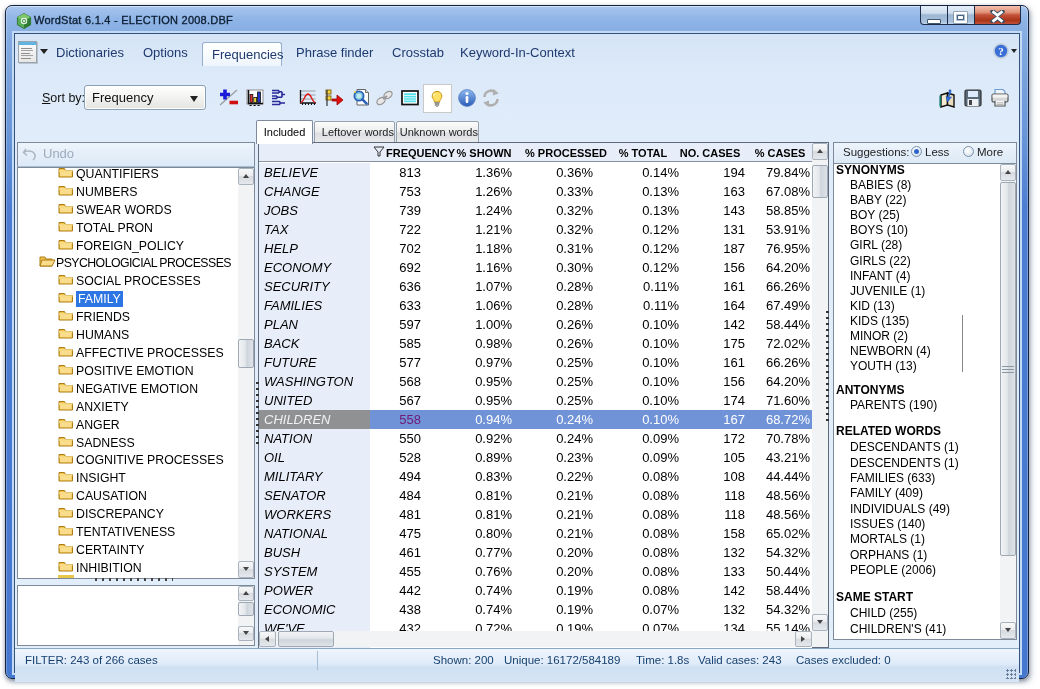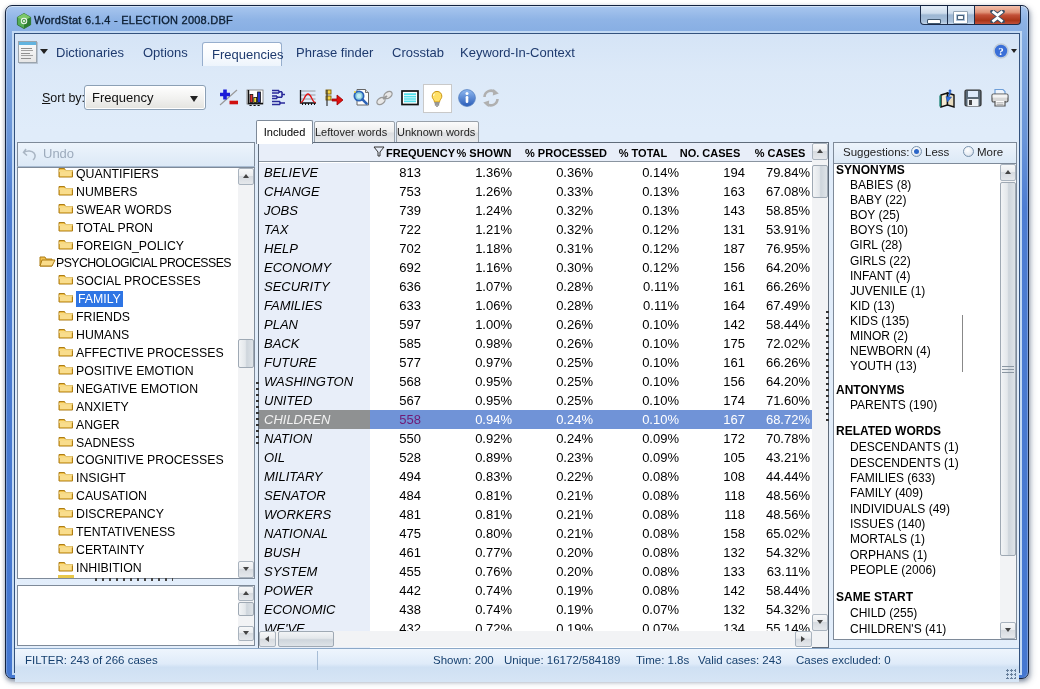--- a/index.html
+++ b/index.html
@@ -41,7 +41,7 @@
 .treerow { position:absolute; height:18px; font-size:12.3px; color:#000; white-space:nowrap; }
 .trlabel { position:absolute; top:1px; height:16px; line-height:16px; }
 .sg { position:absolute; left:0; width:180px; height:15px; line-height:15px; font-size:12px; color:#000; white-space:nowrap; }
-.tabrest { position:absolute; top:87px; height:22px; background:linear-gradient(180deg,#fbfbfb,#eceded 50%,#dcdee1 55%,#e8eaec); border:1px solid #98a0a9; border-radius:2px 2px 0 0; font-size:11px; color:#222; text-align:left; }
+.tabrest { position:absolute; top:87px; height:22px; background:linear-gradient(180deg,#fbfbfb,#eceded 50%,#dcdee1 55%,#e8eaec); border:1px solid #98a0a9; border-radius:2px 2px 0 0; font-size:11px; color:#222; text-align:right; }
 .hdrtxt { position:absolute; top:3px; height:14px; line-height:14px; font-size:11px; font-weight:bold; color:#000; white-space:nowrap; }
 .cell { position:absolute; height:19px; line-height:19px; font-size:13px; color:#000; text-align:right; }
 .wordcell { position:absolute; height:19px; line-height:19px; font-size:13px; font-style:italic; color:#000; left:5px; }

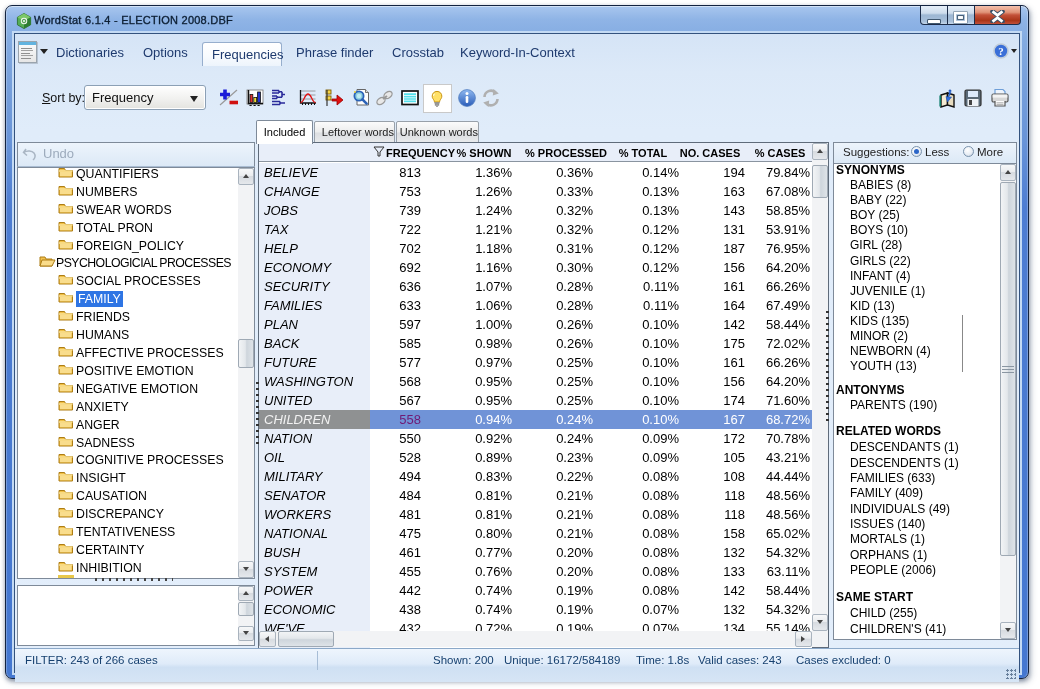--- a/index.html
+++ b/index.html
@@ -517,7 +517,7 @@
           <div class="cell" style="left:264px;top:399px;width:70px">0.20%</div>
           <div class="cell" style="left:350px;top:399px;width:70px">0.08%</div>
           <div class="cell" style="left:416px;top:399px;width:70px">133</div>
-          <div class="cell" style="left:481px;top:399px;width:70px">63.11%</div>
+          <div class="cell" style="left:481px;top:399px;width:70px">50.44%</div>
 <div class="wordcell" style="top:418px">POWER</div>
           <div class="cell" style="left:92px;top:418px;width:70px">442</div>
           <div class="cell" style="left:183px;top:418px;width:70px">0.74%</div>

